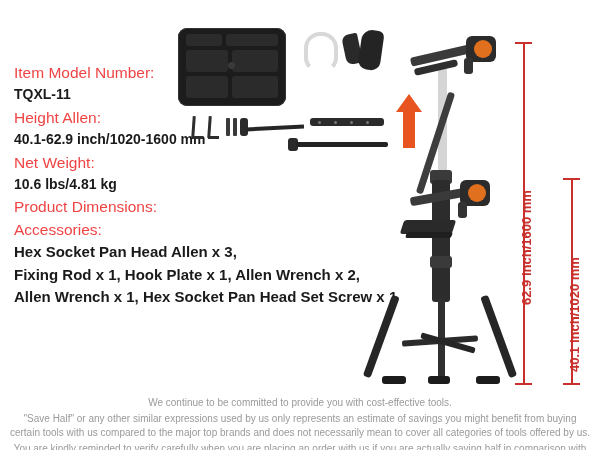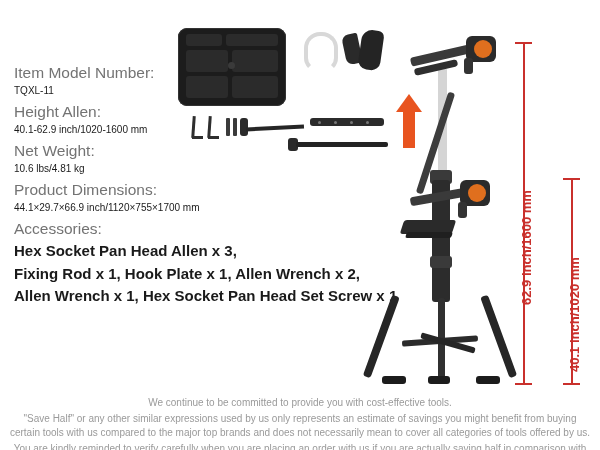--- a/index.html
+++ b/index.html
@@ -30,7 +30,7 @@
   }
   .spec-label {
     font-size: 15.5px;
-    color: #737373;
+    color: #ef4444;
     line-height: 1.45;
     font-weight: 400;
     white-space: nowrap;

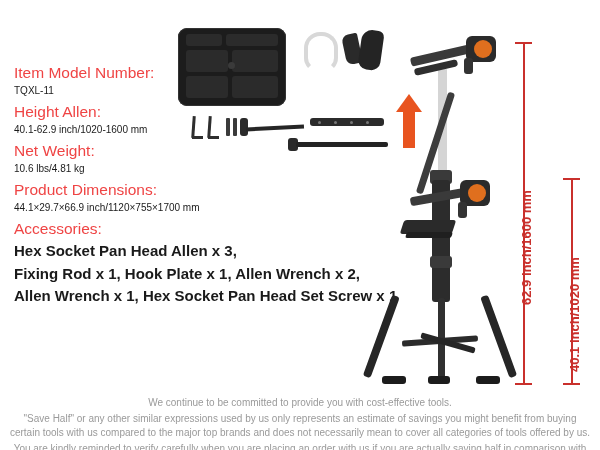--- a/index.html
+++ b/index.html
@@ -36,10 +36,10 @@
     white-space: nowrap;
   }
   .spec-value {
-    font-size: 10px;
+    font-size: 14px;
     color: #1a1a1a;
     line-height: 1.45;
-    font-weight: normal;
+    font-weight: bold;
     margin-bottom: 2px;
     white-space: nowrap;
   }

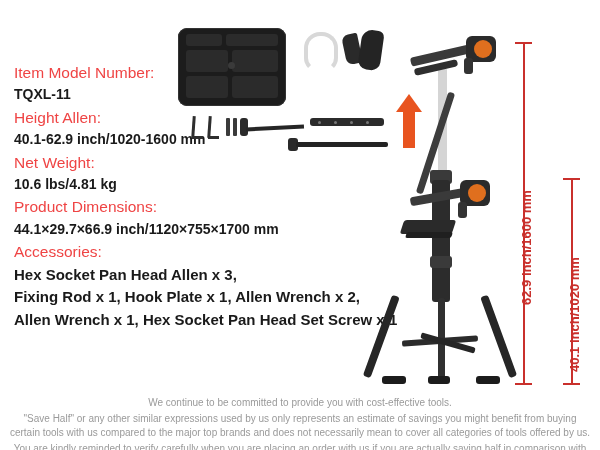--- a/index.html
+++ b/index.html
@@ -305,7 +305,6 @@
     <div class="spec-label">Net Weight:</div>
     <div class="spec-value">10.6 lbs/4.81 kg</div>
     <div class="spec-label">Product Dimensions:</div>
-    <div class="spec-value">44.1×29.7×66.9 inch/1120×755×1700 mm</div>
     <div class="spec-label">Accessories:</div>
     <div class="acc-line">Hex Socket Pan Head Allen x 3,</div>
     <div class="acc-line">Fixing Rod x 1, Hook Plate x 1, Allen Wrench x 2,</div>

